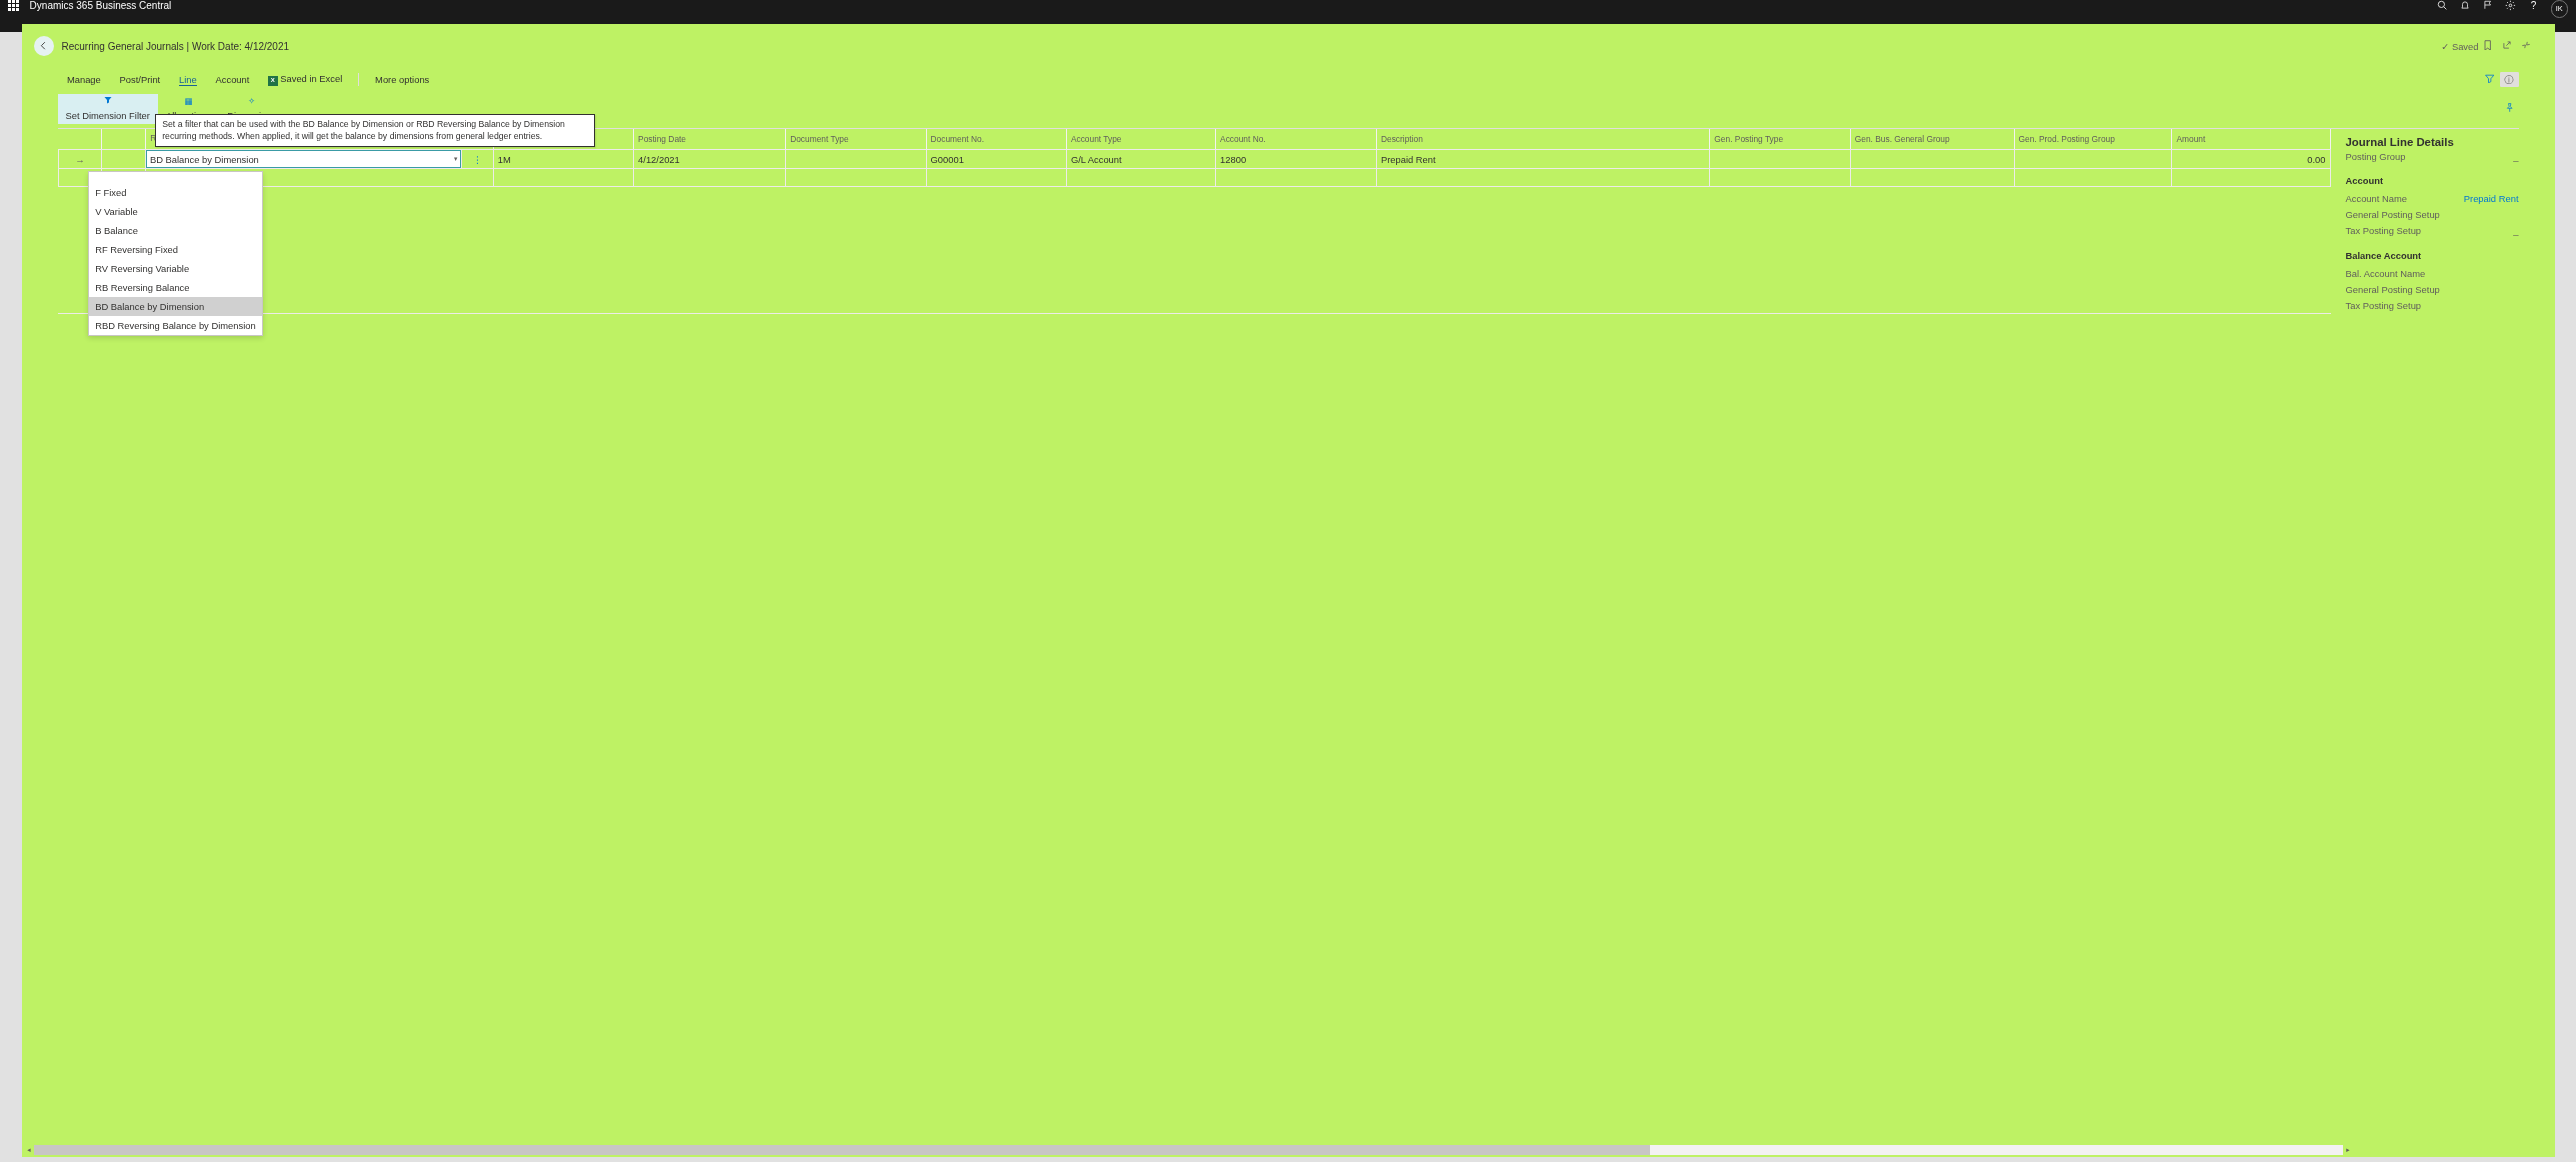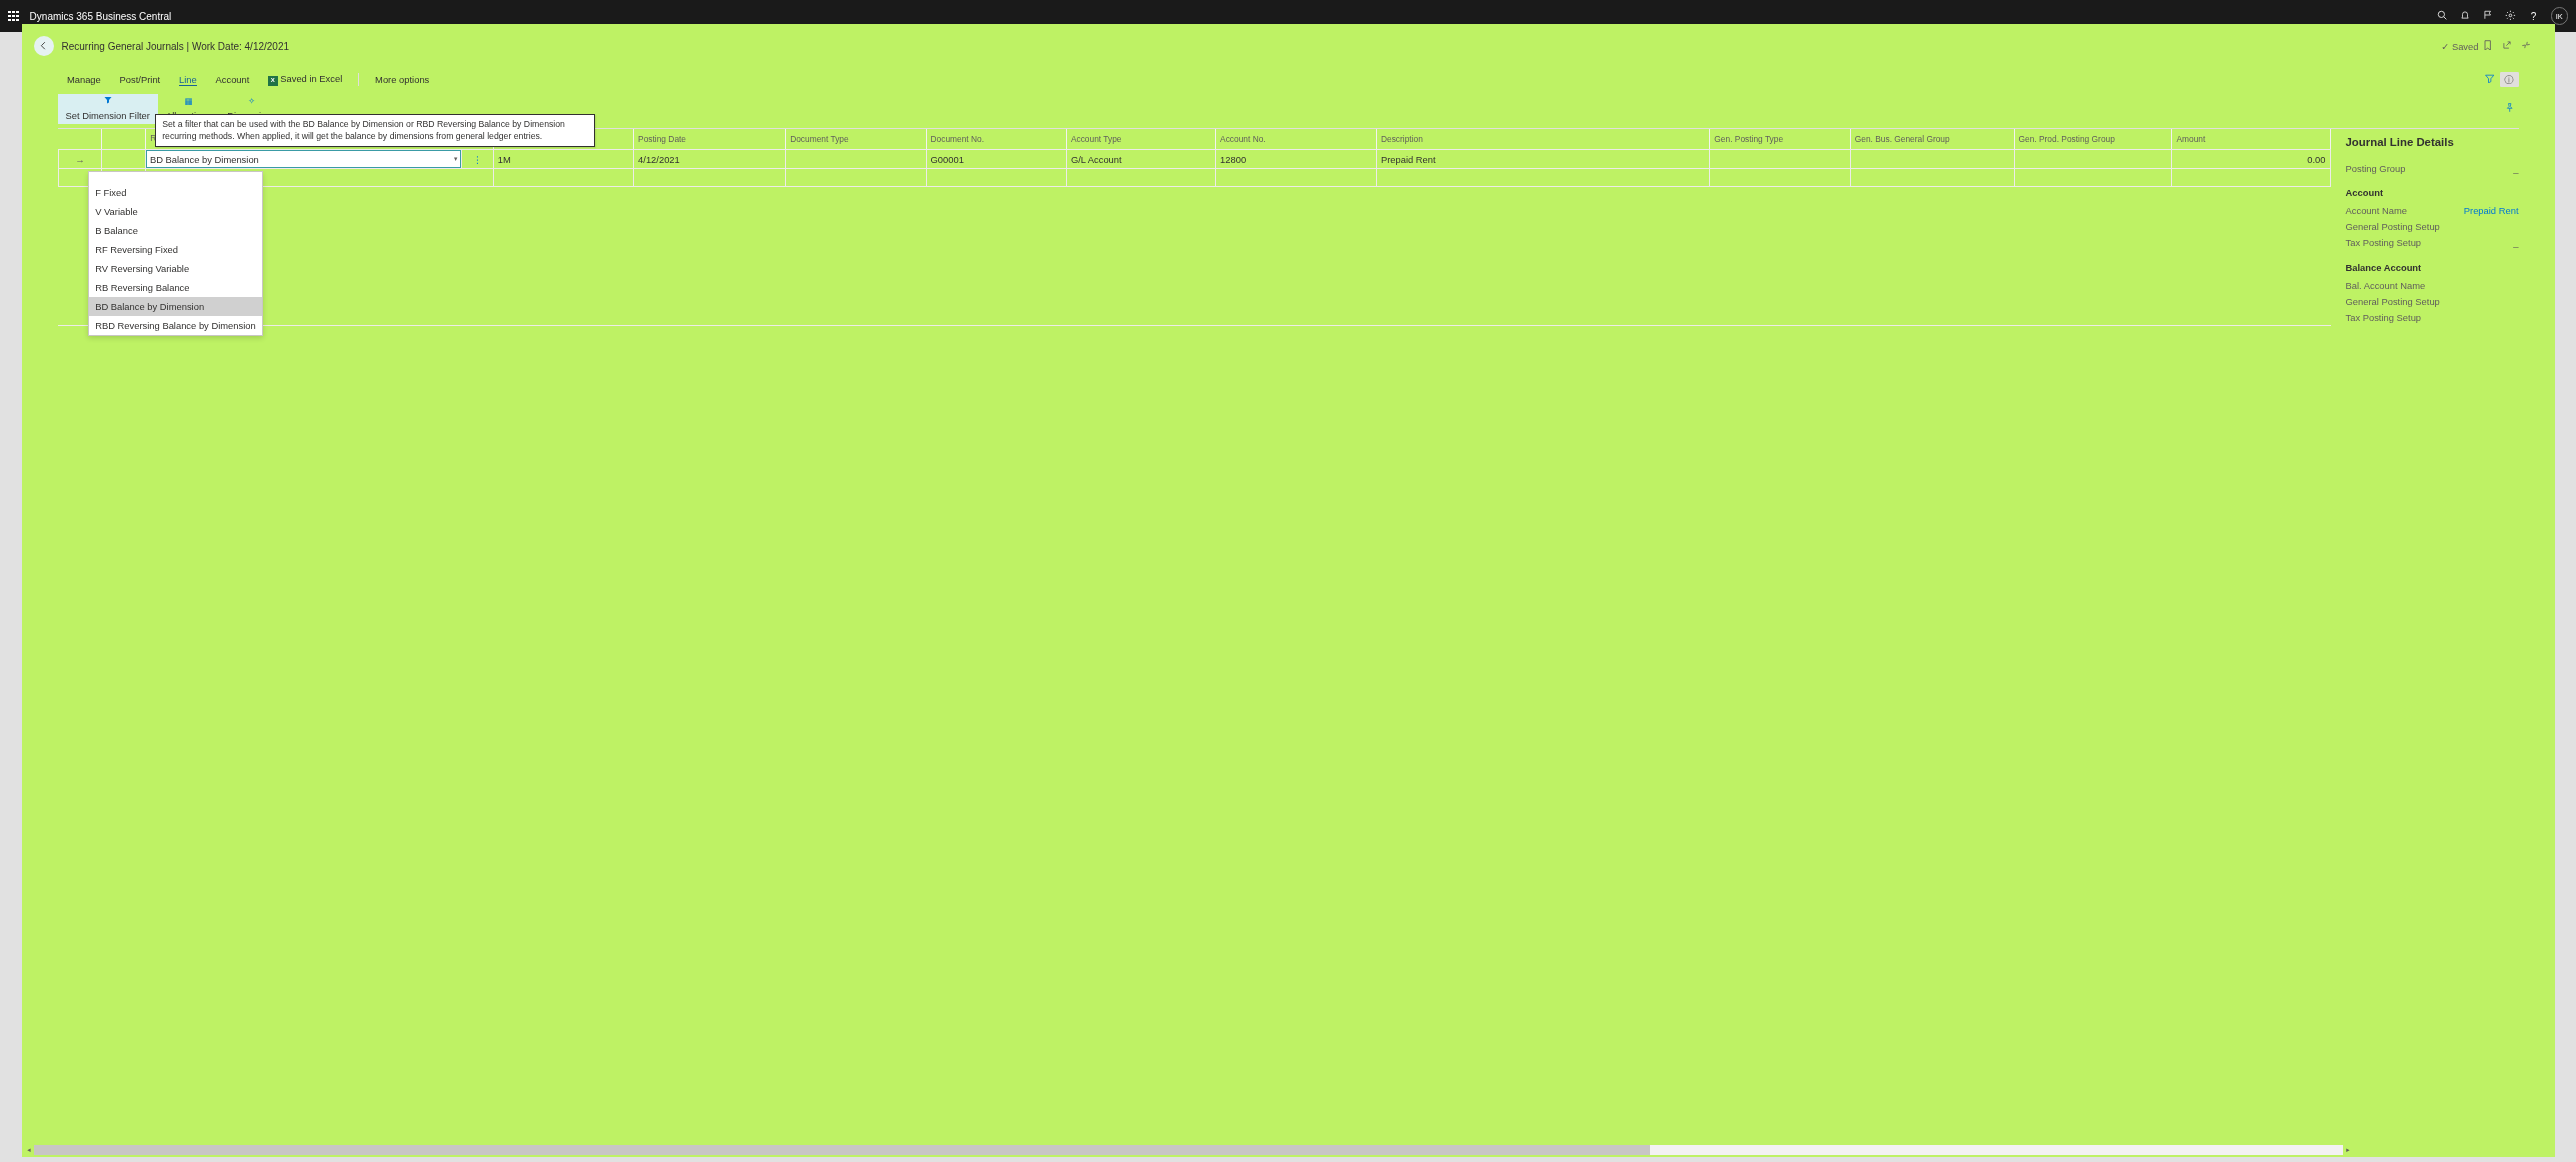--- a/index.html
+++ b/index.html
@@ -5,7 +5,7 @@
 * { box-sizing: border-box; margin: 0; padding: 0; }
 body { font-family: "Segoe UI", Arial, sans-serif; font-size: 8.7px; color: #323130; background: #e1e1e1; overflow: hidden; }
 
-.titlebar { background: #1a1a1a; color: #fff; height: 32px; display: flex; align-items: center; padding: 0 8px; }
+.titlebar { background: #1a1a1a; color: #fff; height: 32px; display: flex; align-items: flex-start; padding: 0 8px; }
 .titlebar .apps-icon { width: 10.8px; height: 10.8px; display: grid; grid-template-columns: repeat(3,2.7px); grid-template-rows: repeat(3,2.7px); gap: 1.3px; margin-right: 10.8px; cursor: pointer;}
 .titlebar .apps-icon span { background: #fff; }
 .titlebar .title { font-size: 10px; font-weight: 400; }

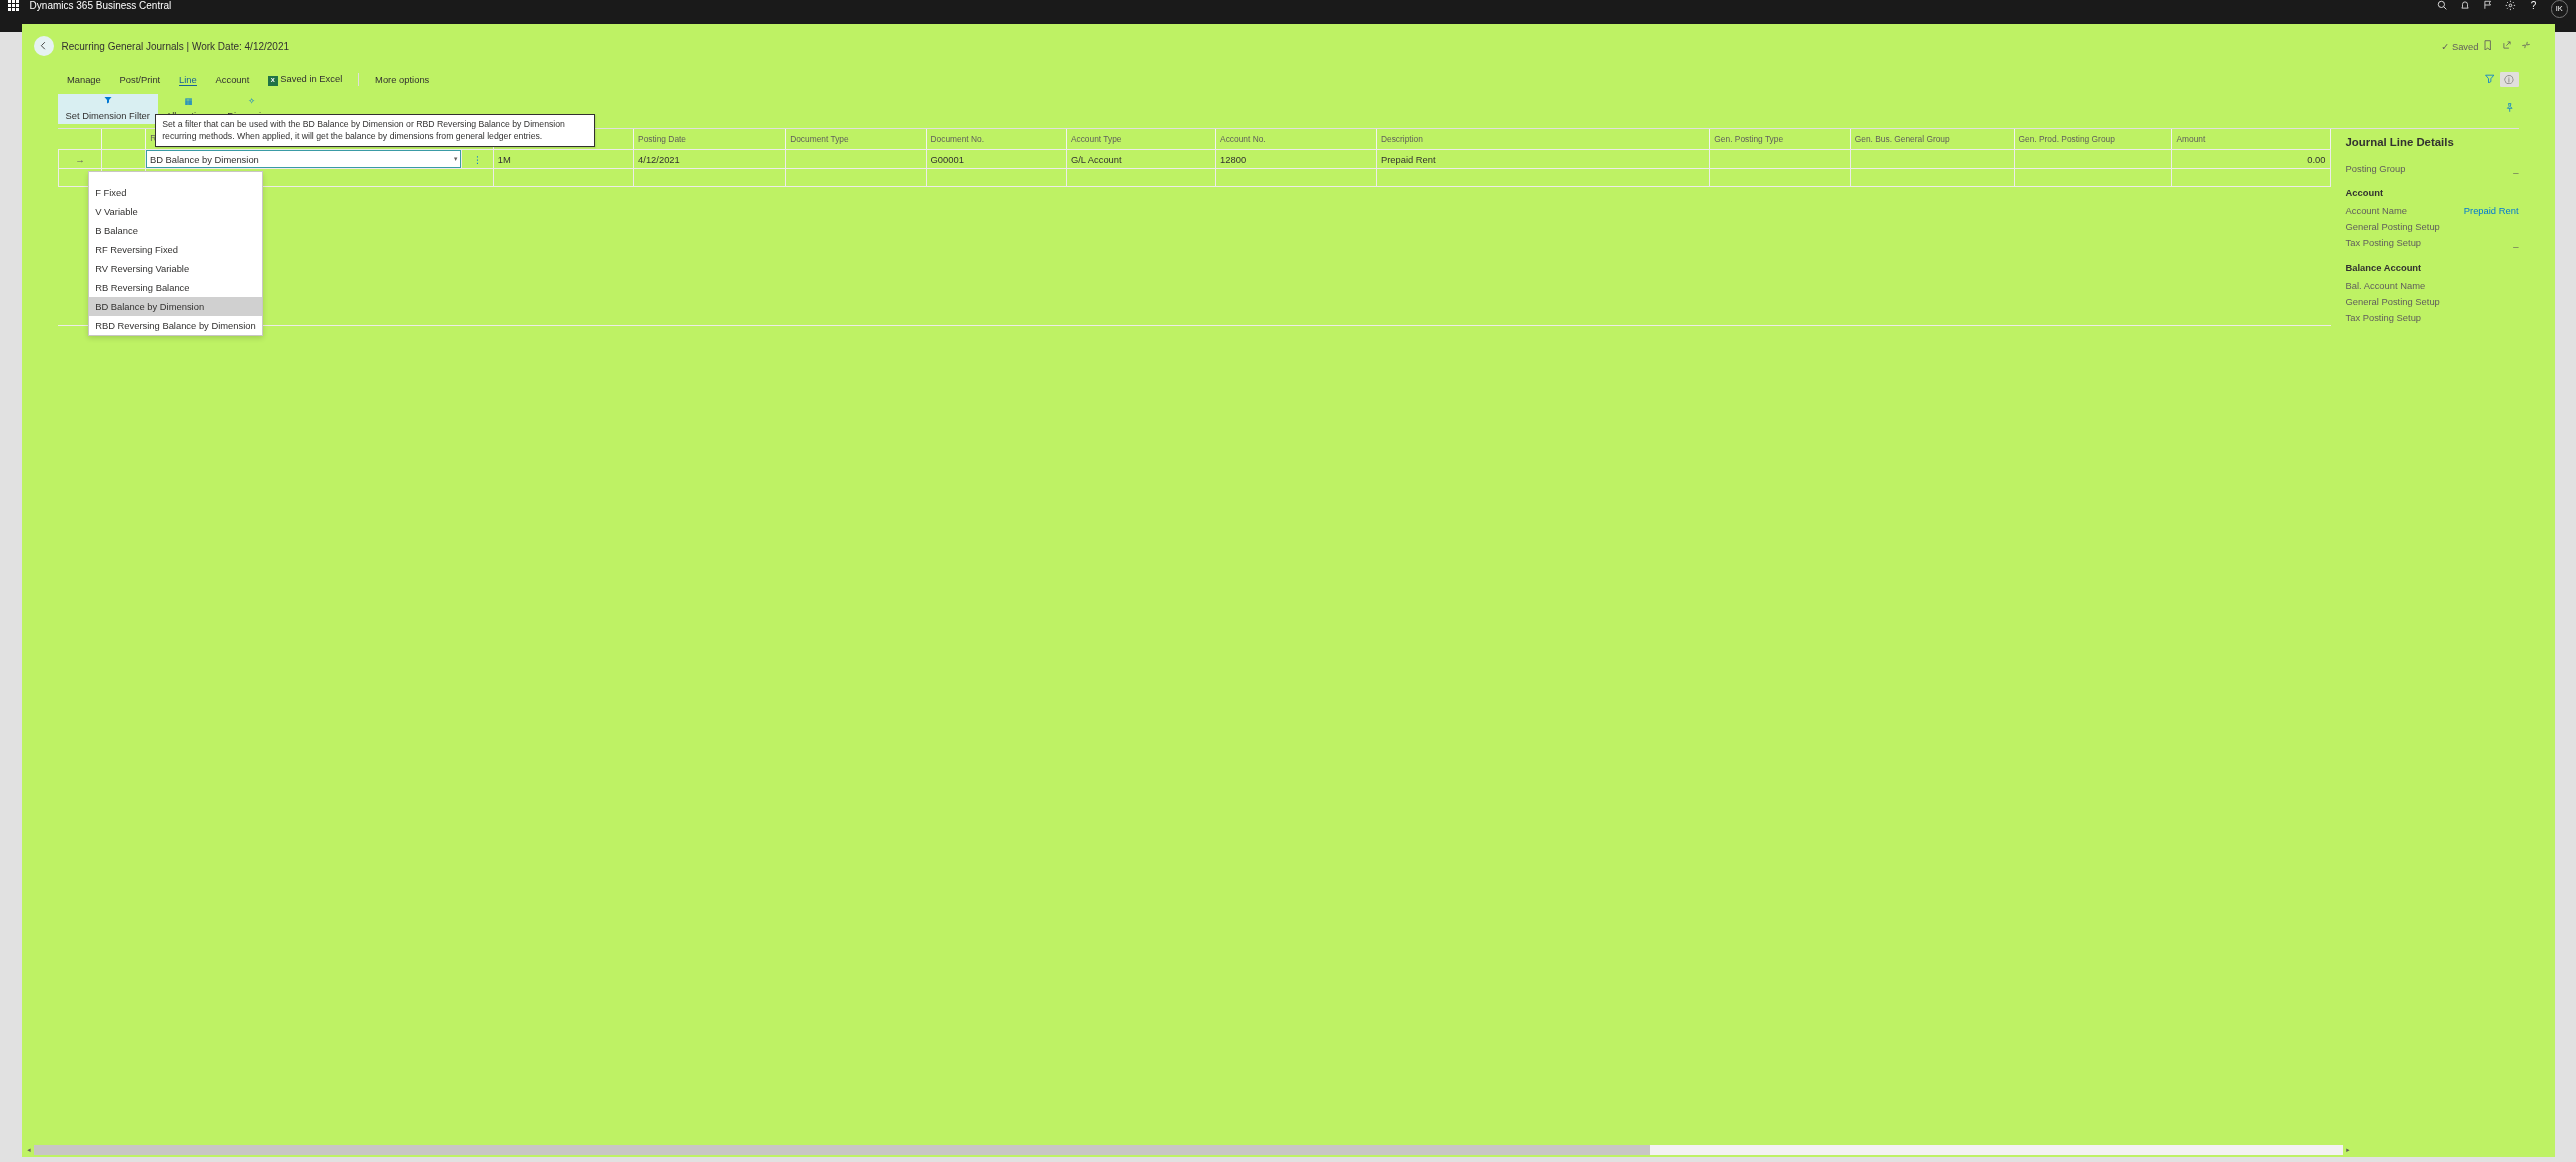--- a/index.html
+++ b/index.html
@@ -70,7 +70,7 @@
 .dropdown .gap { height:10.8px;}
 
 .details { width:188px; padding: 6.7px 0 0 15px;}
-.details h3 { font-size:11.4px; font-weight:600; margin-bottom:12px;}
+.details h3 { font-size:11.4px; font-weight:600; }
 .details .drow { display:flex; padding:2.7px 0; font-size:9.4px; color:#605e5c;}
 .details .drow .k { flex:1;}
 .details .drow .v { color:#0078d4;}

